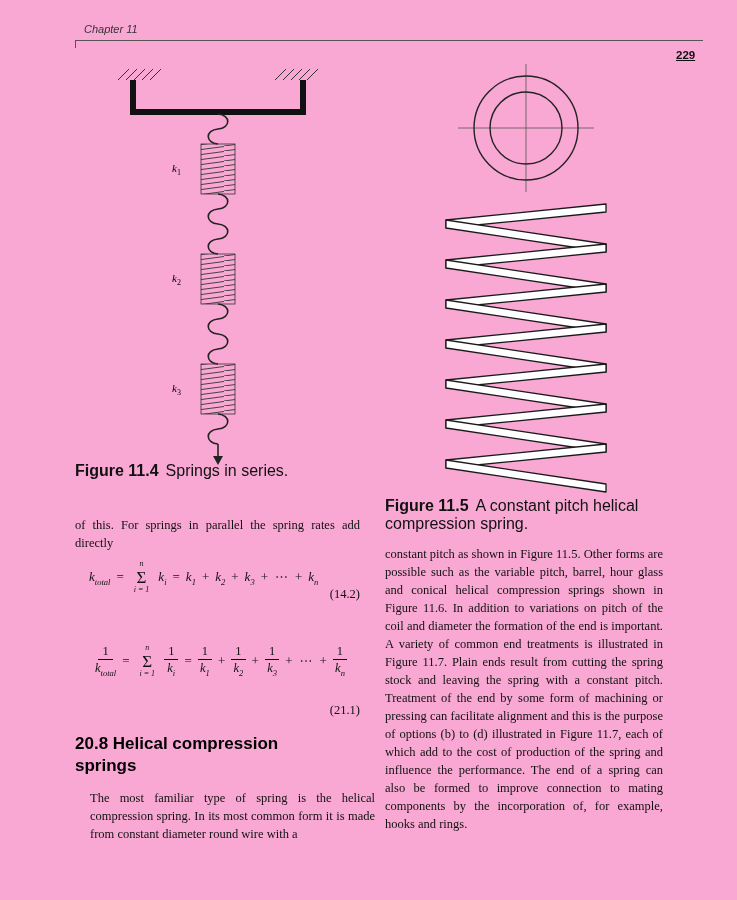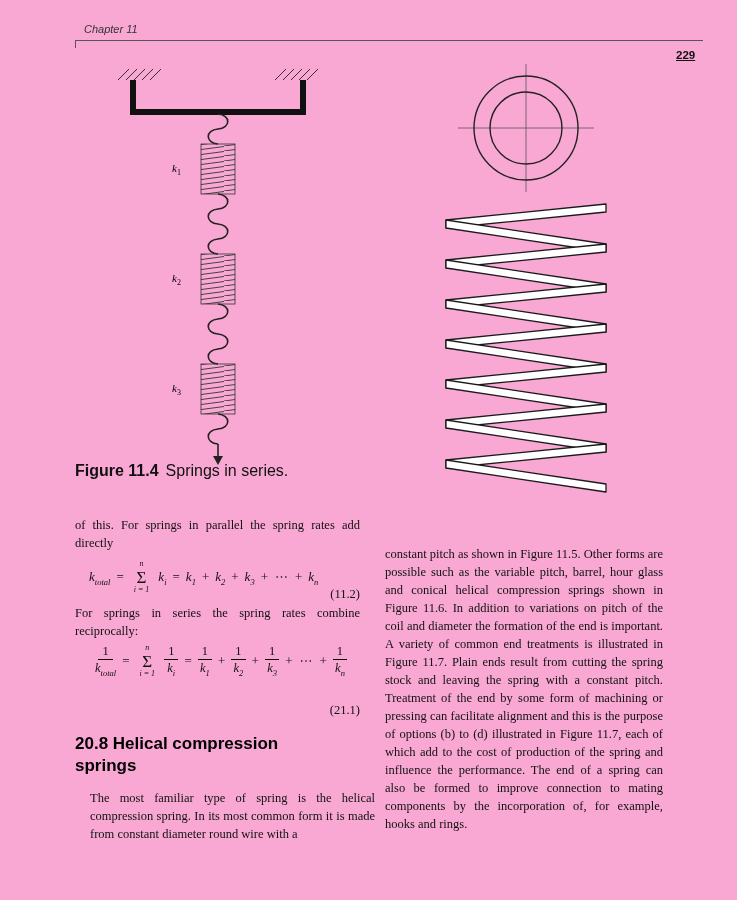--- a/index.html
+++ b/index.html
@@ -113,6 +113,9 @@
     </g>
   </svg>
 
+  <div class="caption" style="left:385px;top:497px;width:280px">
+    <span class="cap-label">Figure 11.5</span><span>A constant pitch helical compression spring.</span>
+  </div>
 
   <div class="body-block" style="left:75px;top:516px;width:285px">of this. For springs in parallel the spring rates add directly</div>
 

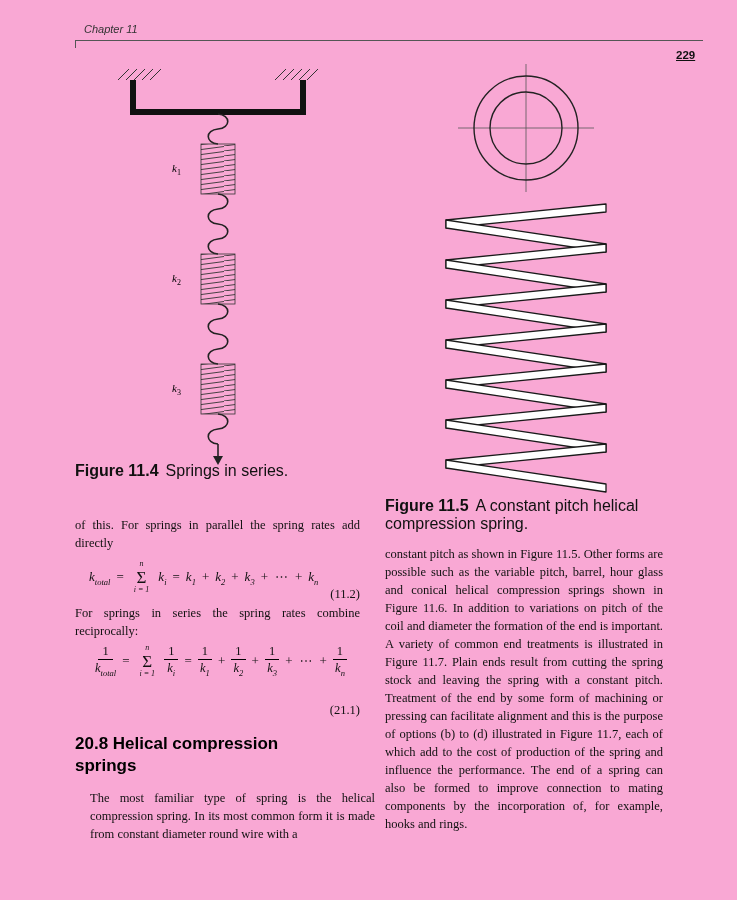--- a/index.html
+++ b/index.html
@@ -140,7 +140,7 @@
       <span class="op">+</span>
       <span><span class="var">k</span><sub>n</sub></span>
     </div>
-    <div class="eq-number">(11.2)</div>
+    <div class="eq-number">(14.2)</div>
   </div>
 
   <div class="body-block" style="left:75px;top:604px;width:285px">For springs in series the spring rates combine reciprocally:</div>

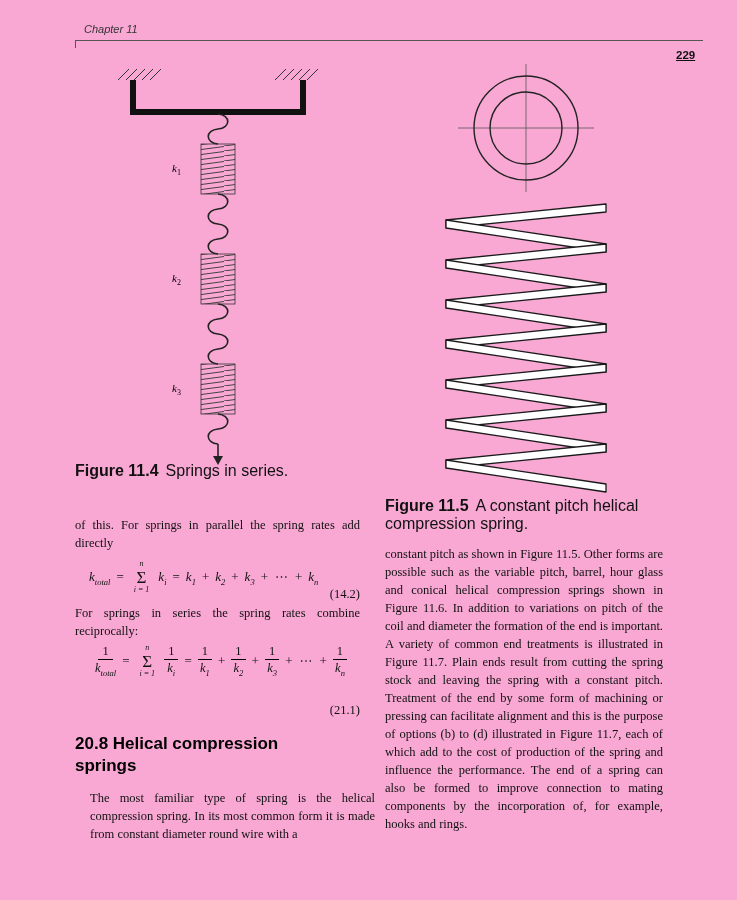--- a/index.html
+++ b/index.html
@@ -143,7 +143,6 @@
     <div class="eq-number">(14.2)</div>
   </div>
 
-  <div class="body-block" style="left:75px;top:604px;width:285px">For springs in series the spring rates combine reciprocally:</div>
 
   <div class="eq-block" style="left:75px;top:644px;width:285px;height:74px">
     <div class="eq-row" style="padding-left:20px">

